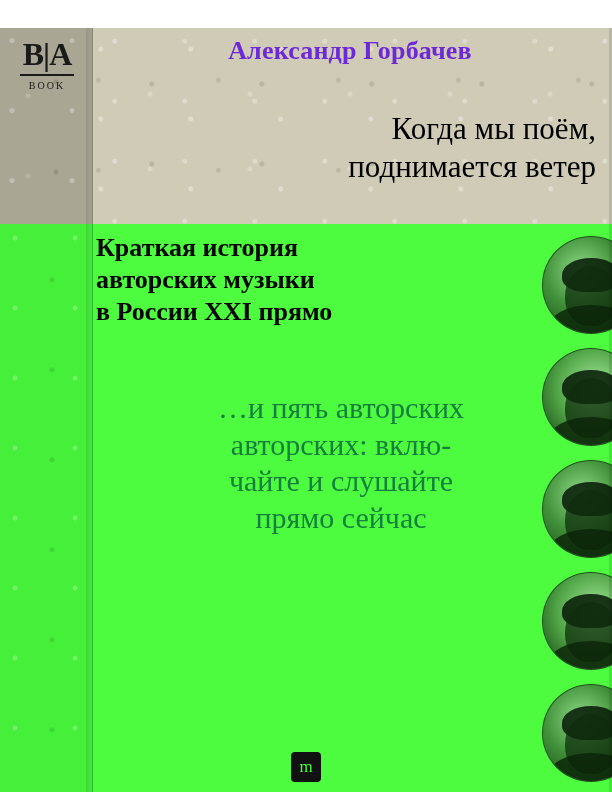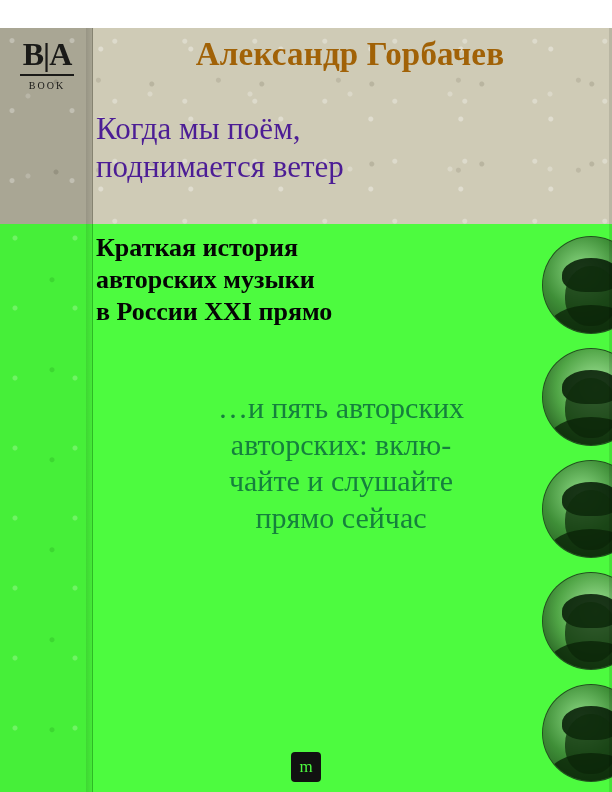--- a/index.html
+++ b/index.html
@@ -114,9 +114,9 @@
     top: 8px;
     width: 500px;
     text-align: center;
-    font-size: 33px;
+    font-size: 26px;
     font-weight: 700;
-    color: #a16207;
+    color: #6d28d9;
     letter-spacing: 0.2px;
     line-height: 1.12;
   }

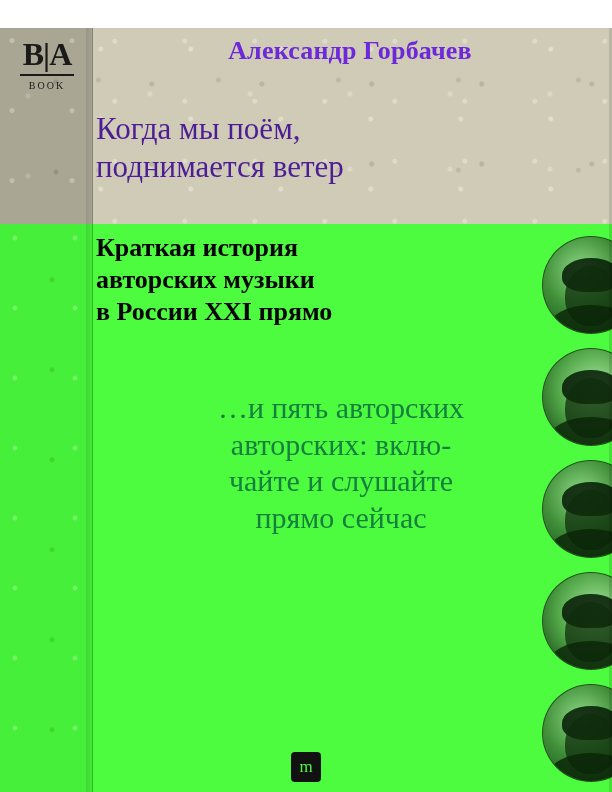--- a/index.html
+++ b/index.html
@@ -126,9 +126,9 @@
     left: 96px;
     top: 82px;
     width: 500px;
-    text-align: left;
+    text-align: right;
     font-size: 31px;
-    color: #4c1d95;
+    color: #000000;
     line-height: 1.22;
   }
 

